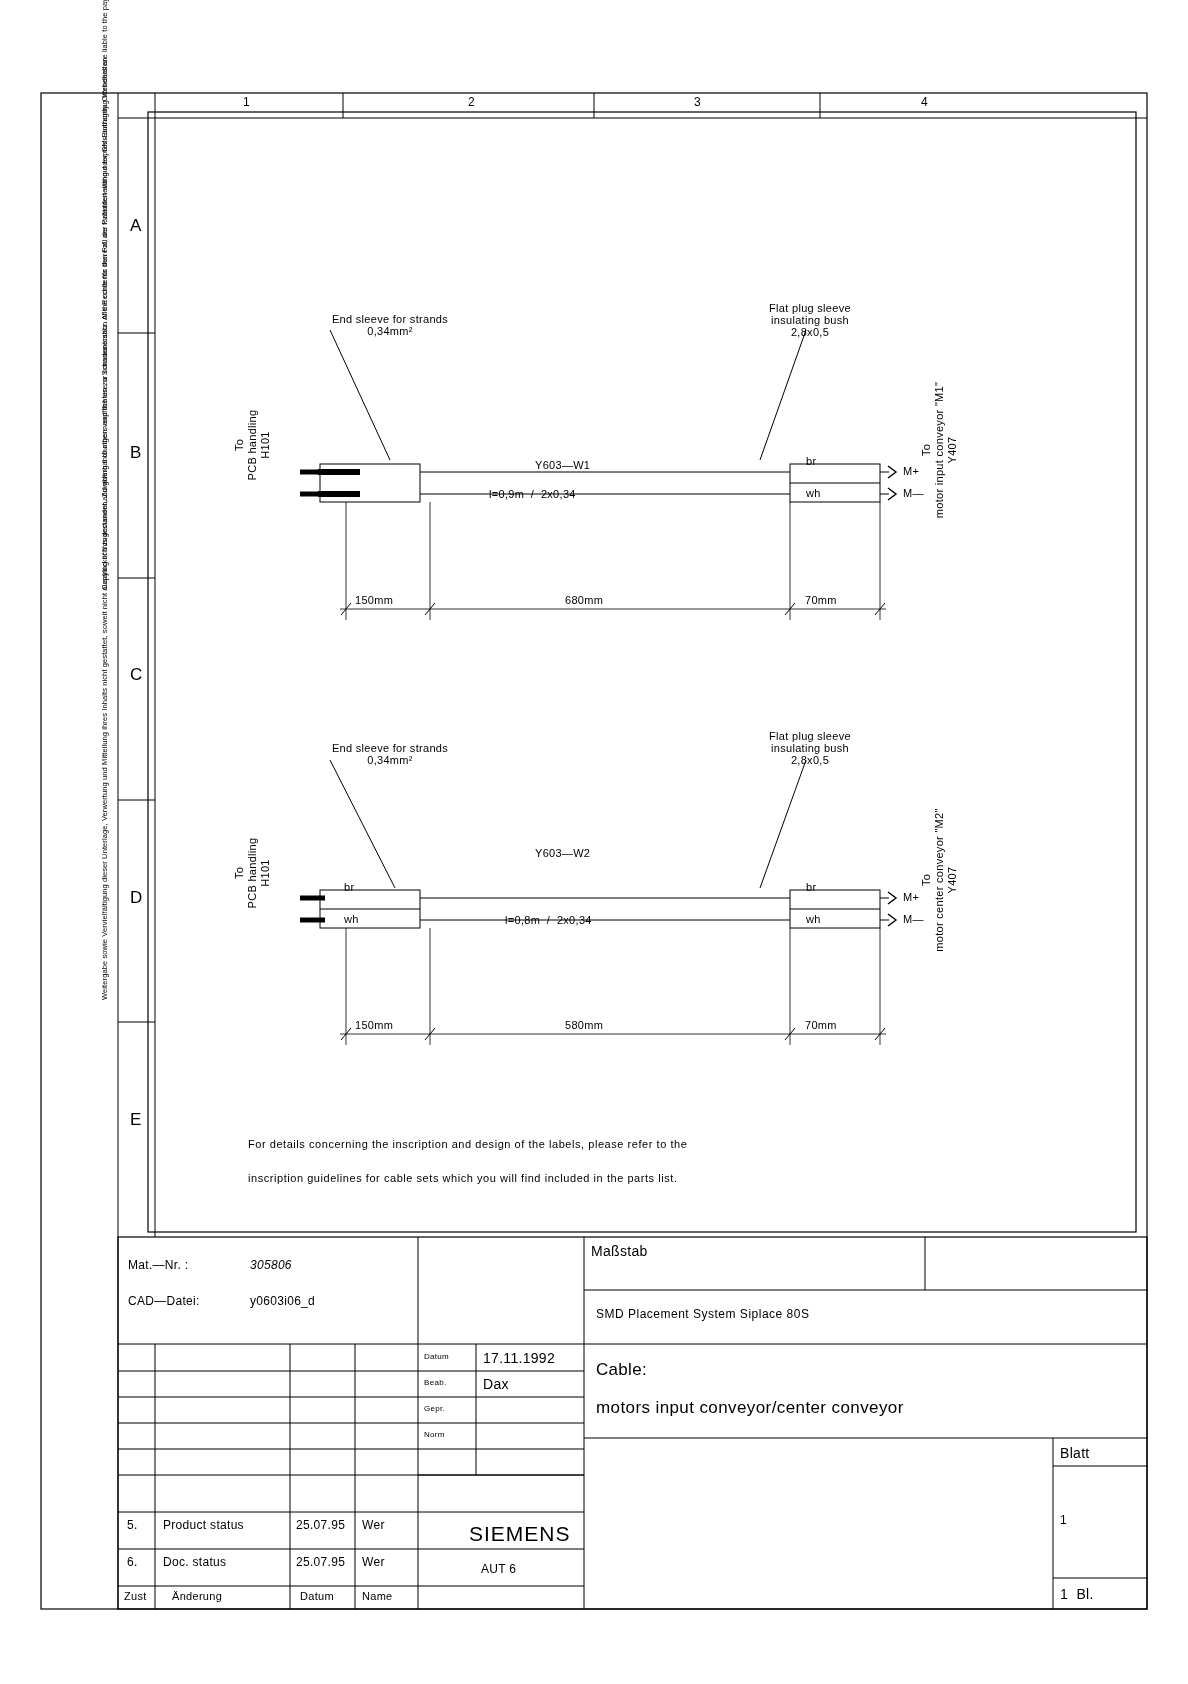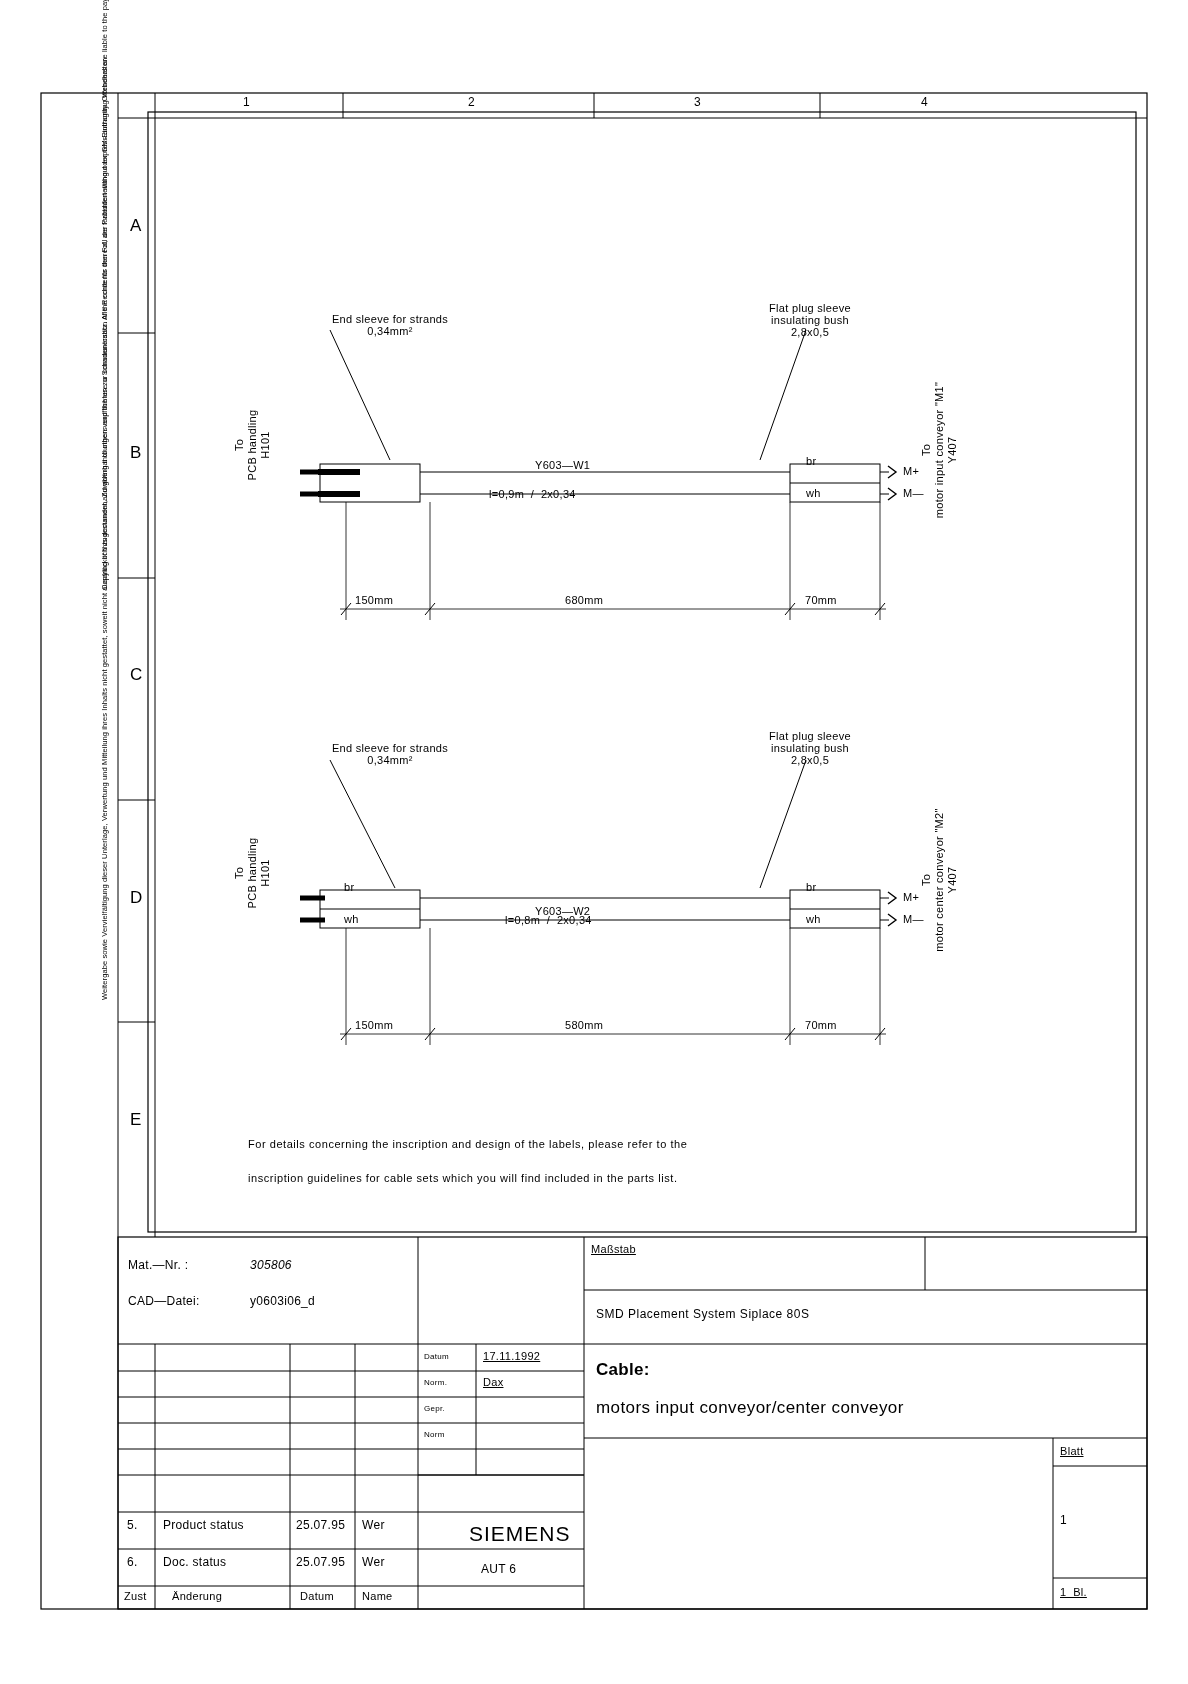--- a/index.html
+++ b/index.html
@@ -161,7 +161,7 @@
 motor center conveyor "M2"
 Y407</div>
 
-  <div class="txt" style="left:535px;top:905px;text-align:center;">Y603—W2</div>
+  <div class="txt" style="left:535px;top:847px;text-align:center;">Y603—W2</div>
   <div class="txt" style="left:489px;top:914px;padding-left:16px;">l=0,8m  /  2x0,34</div>
   <div class="txt" style="left:344px;top:881px;">br</div>
   <div class="txt" style="left:344px;top:913px;">wh</div>

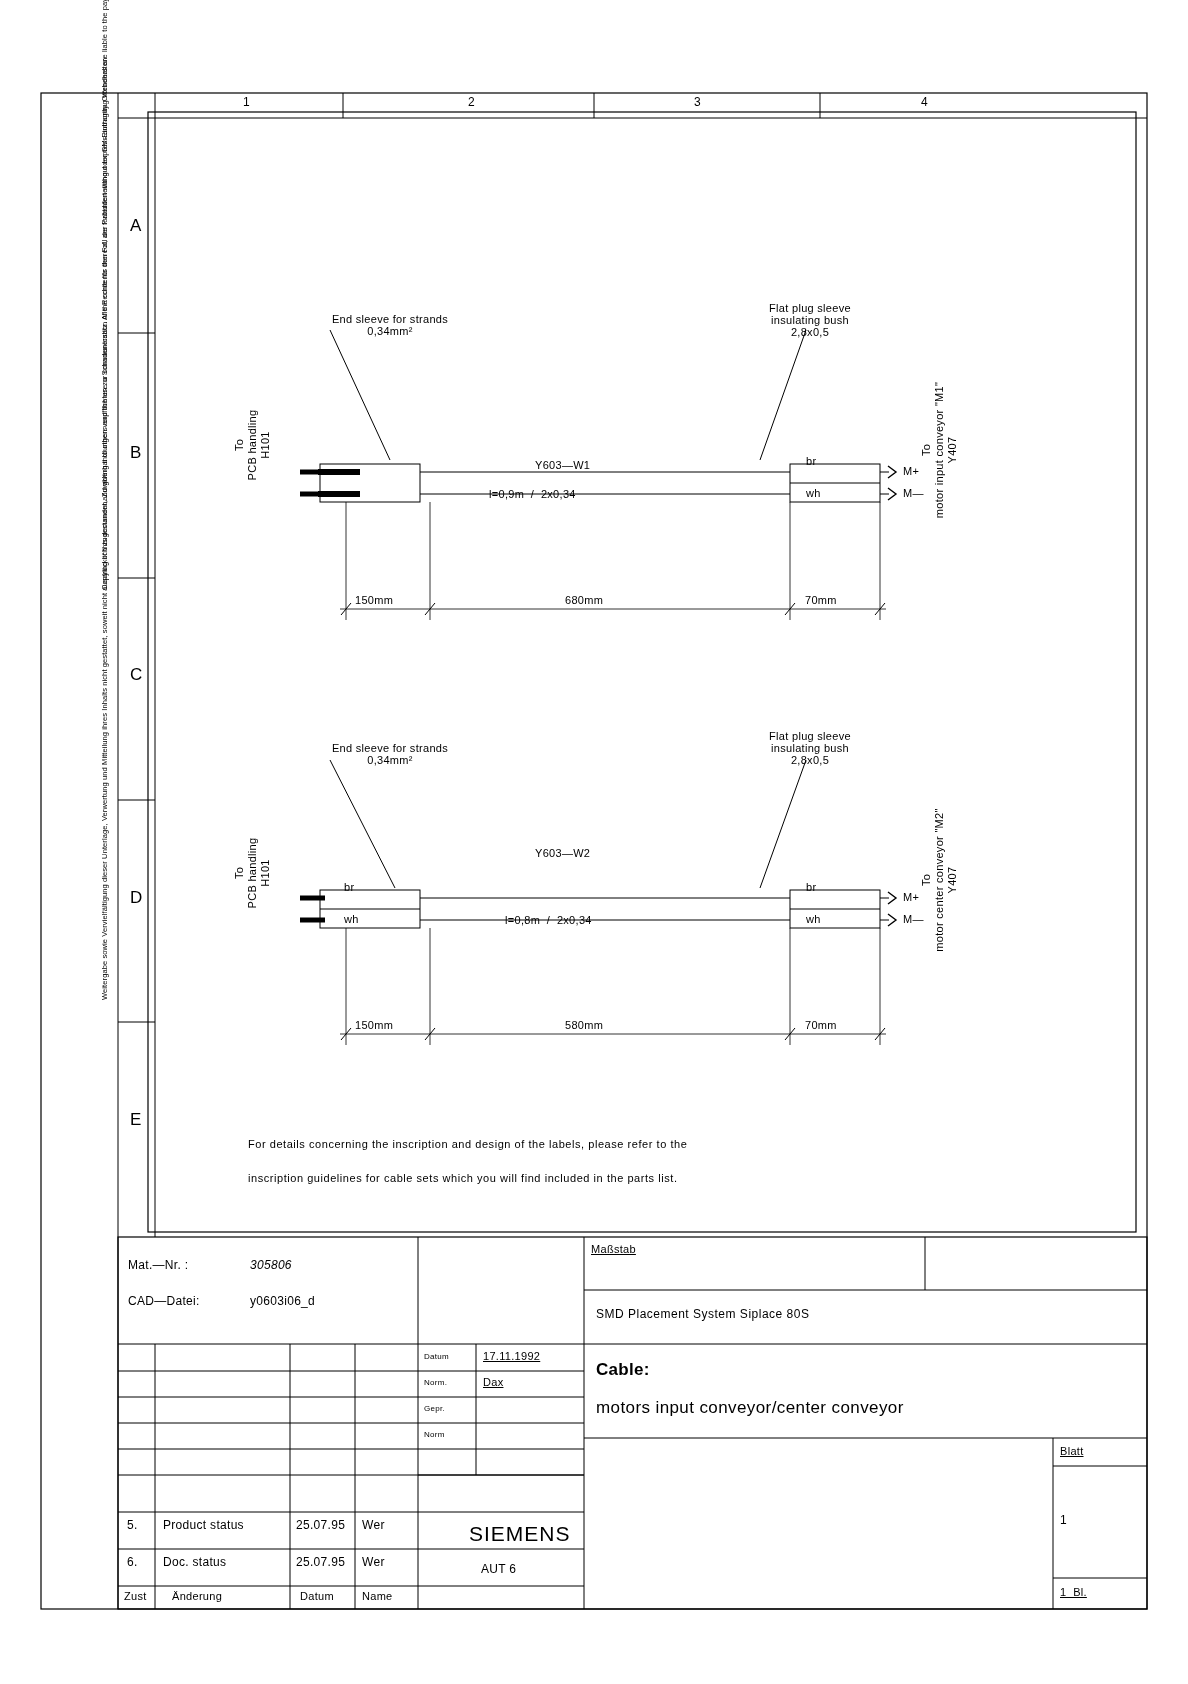--- a/index.html
+++ b/index.html
@@ -8,7 +8,7 @@
   .txt{position:absolute;white-space:pre;font-size:11px;letter-spacing:.3px;}
   .rot90{transform-origin:0 0;transform:rotate(-90deg);}
   .ctr{text-align:center;}
-  .small{font-size:11px;text-decoration:underline;}
+  .small{font-size:14px;}
   .tiny{font-size:8px;}
   .mid{font-size:12px;}
   .big{font-size:17px;}

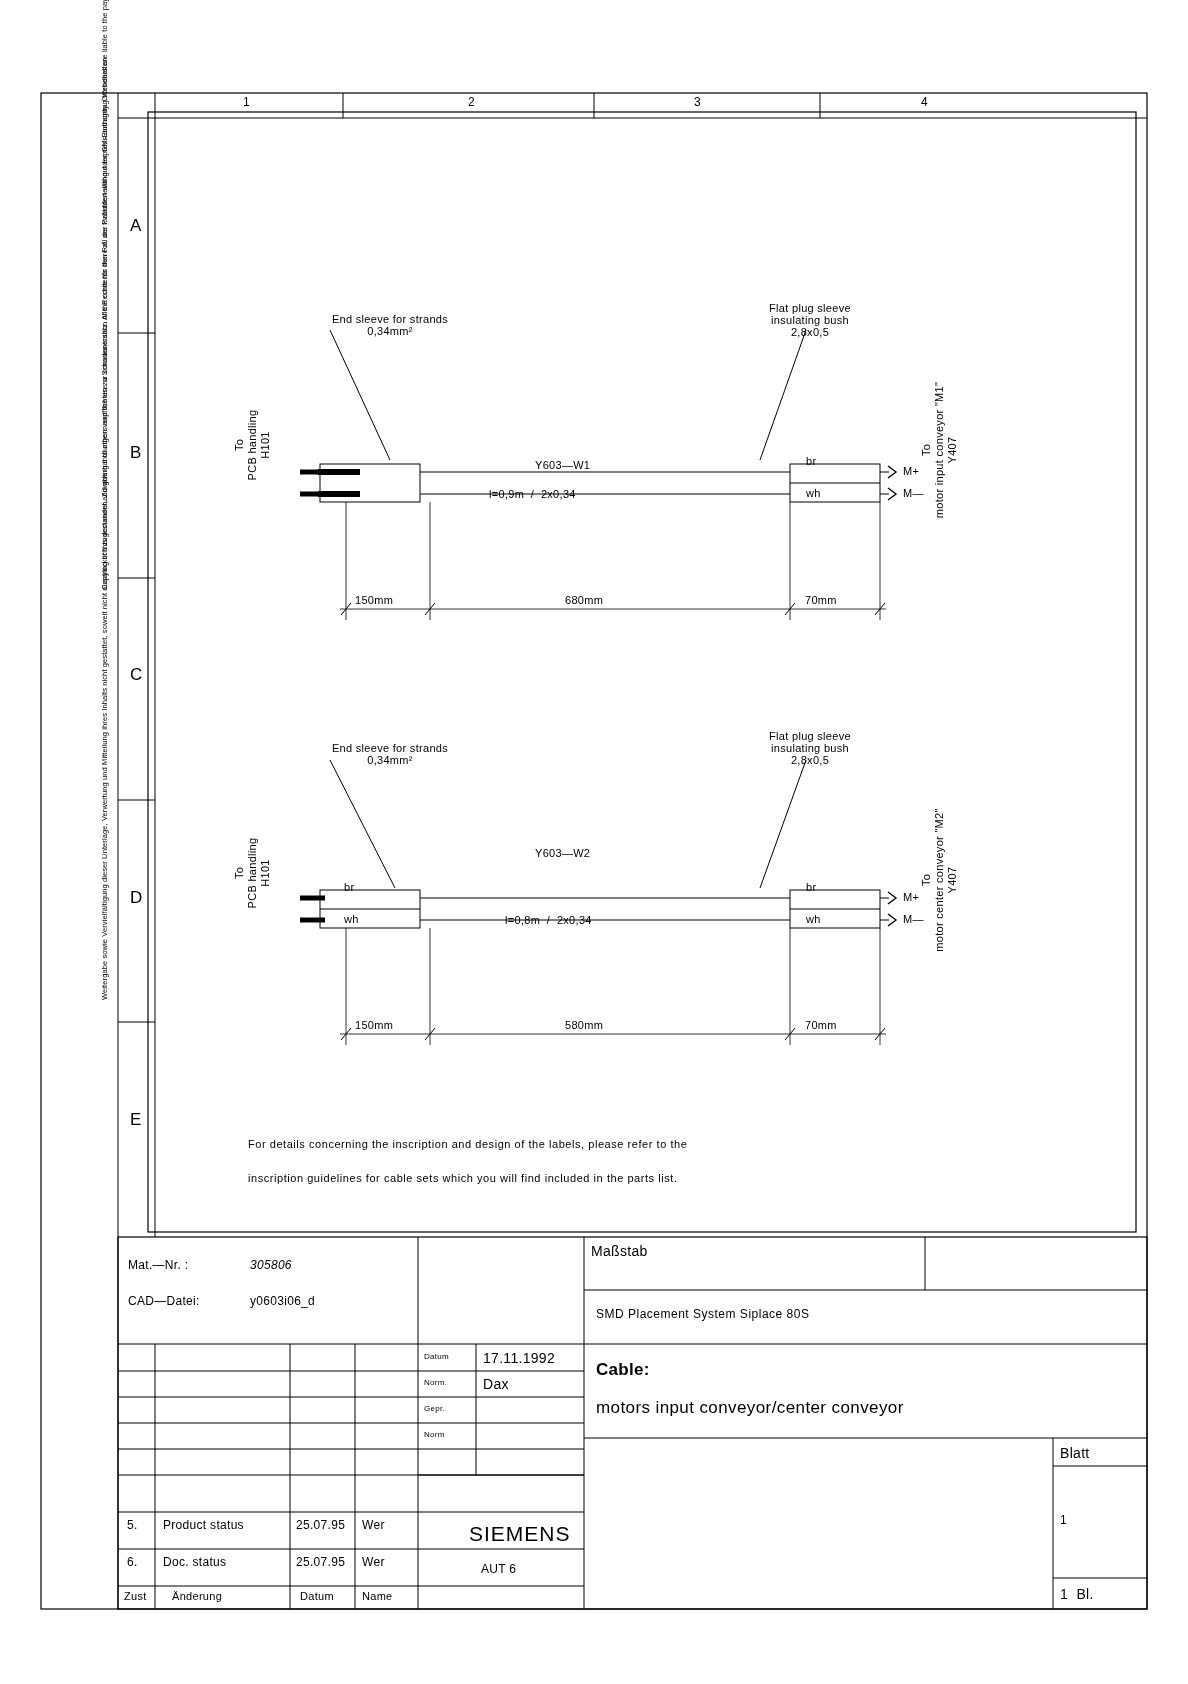--- a/index.html
+++ b/index.html
@@ -226,7 +226,7 @@
   <div class="txt tiny" style="left:424px;top:1430px;">Norm</div>
   <div class="txt small" style="left:483px;top:1428px;"></div>
 
-  <div class="txt big" style="left:596px;top:1360px;font-weight:bold;">Cable:</div>
+  <div class="txt big" style="left:596px;top:1360px;">Cable:</div>
   <div class="txt big" style="left:596px;top:1398px;letter-spacing:.4px;">motors input conveyor/center conveyor</div>
 
   <div class="txt huge" style="left:453px;top:1522px;margin-left:16px;">SIEMENS</div>

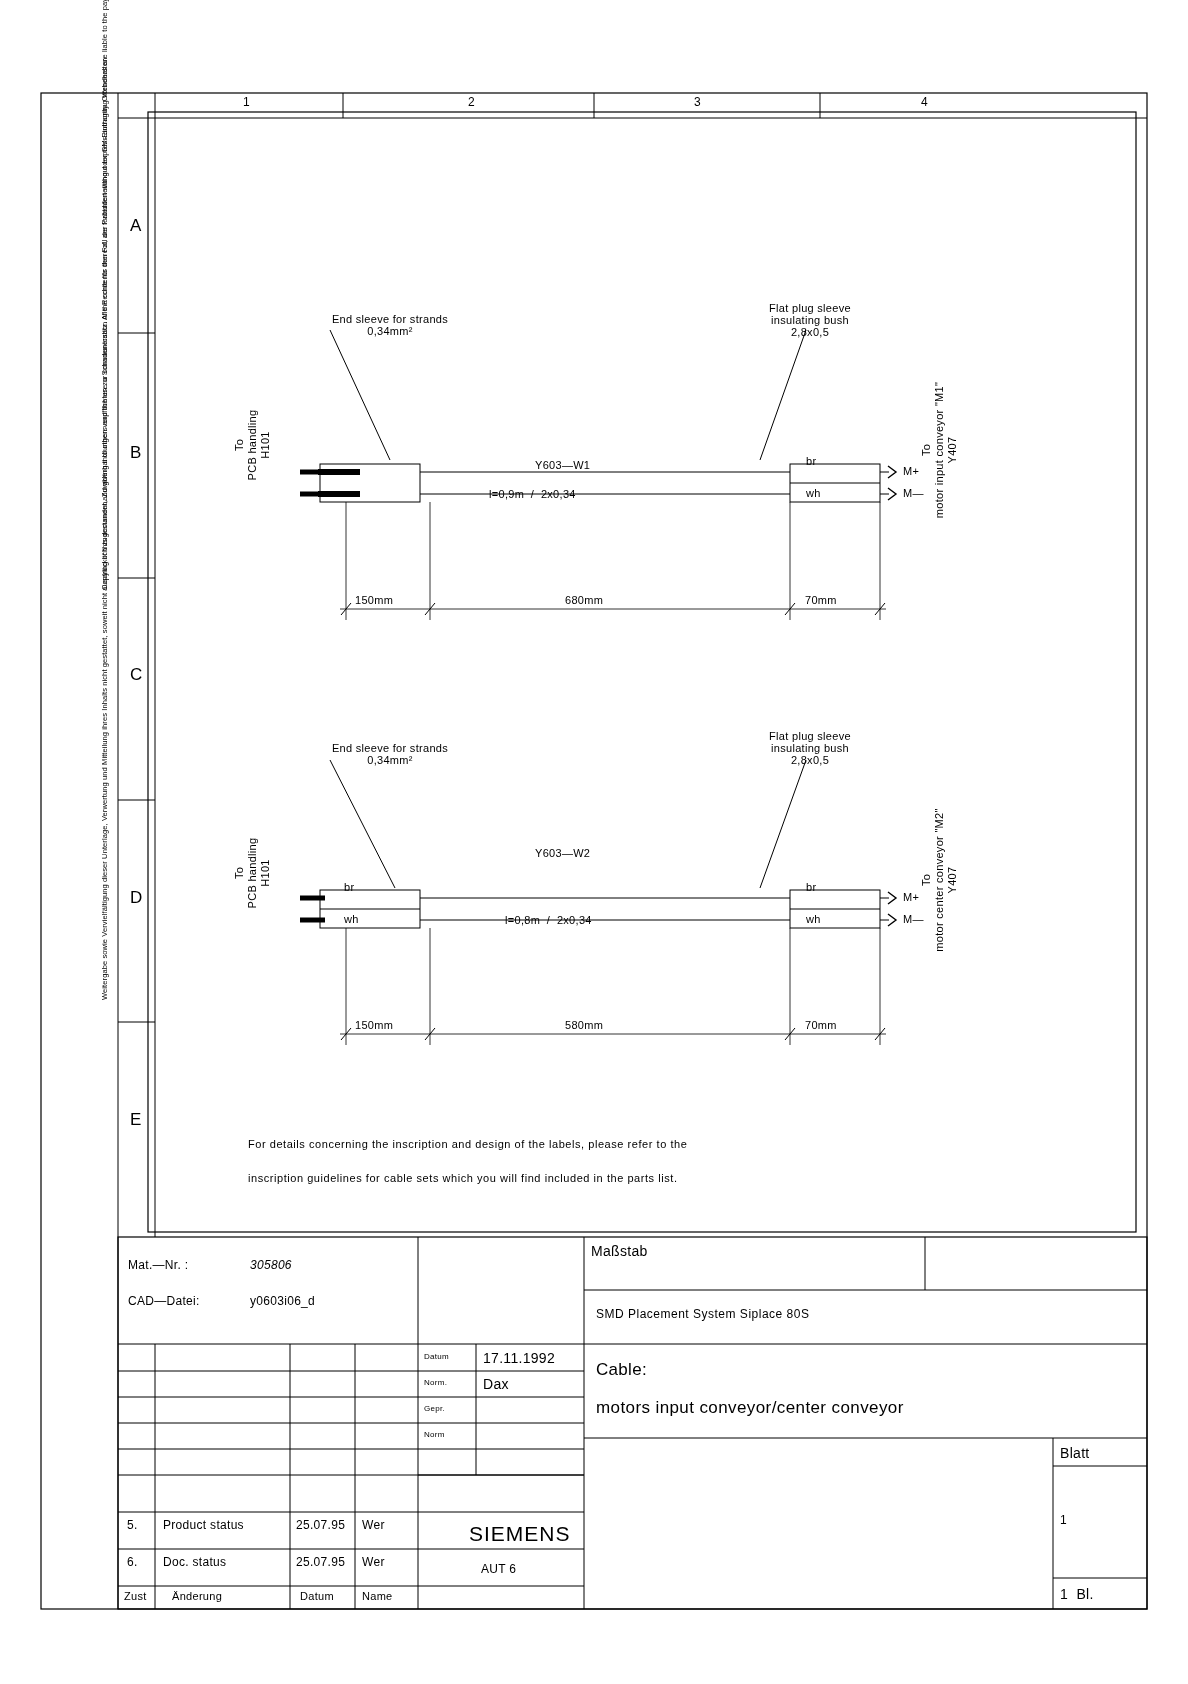--- a/index.html
+++ b/index.html
@@ -219,7 +219,7 @@
 
   <div class="txt tiny" style="left:424px;top:1352px;">Datum</div>
   <div class="txt small" style="left:483px;top:1350px;">17.11.1992</div>
-  <div class="txt tiny" style="left:424px;top:1378px;">Norm.</div>
+  <div class="txt tiny" style="left:424px;top:1378px;">Beab.</div>
   <div class="txt small" style="left:483px;top:1376px;">Dax</div>
   <div class="txt tiny" style="left:424px;top:1404px;">Gepr.</div>
   <div class="txt small" style="left:483px;top:1402px;"></div>

